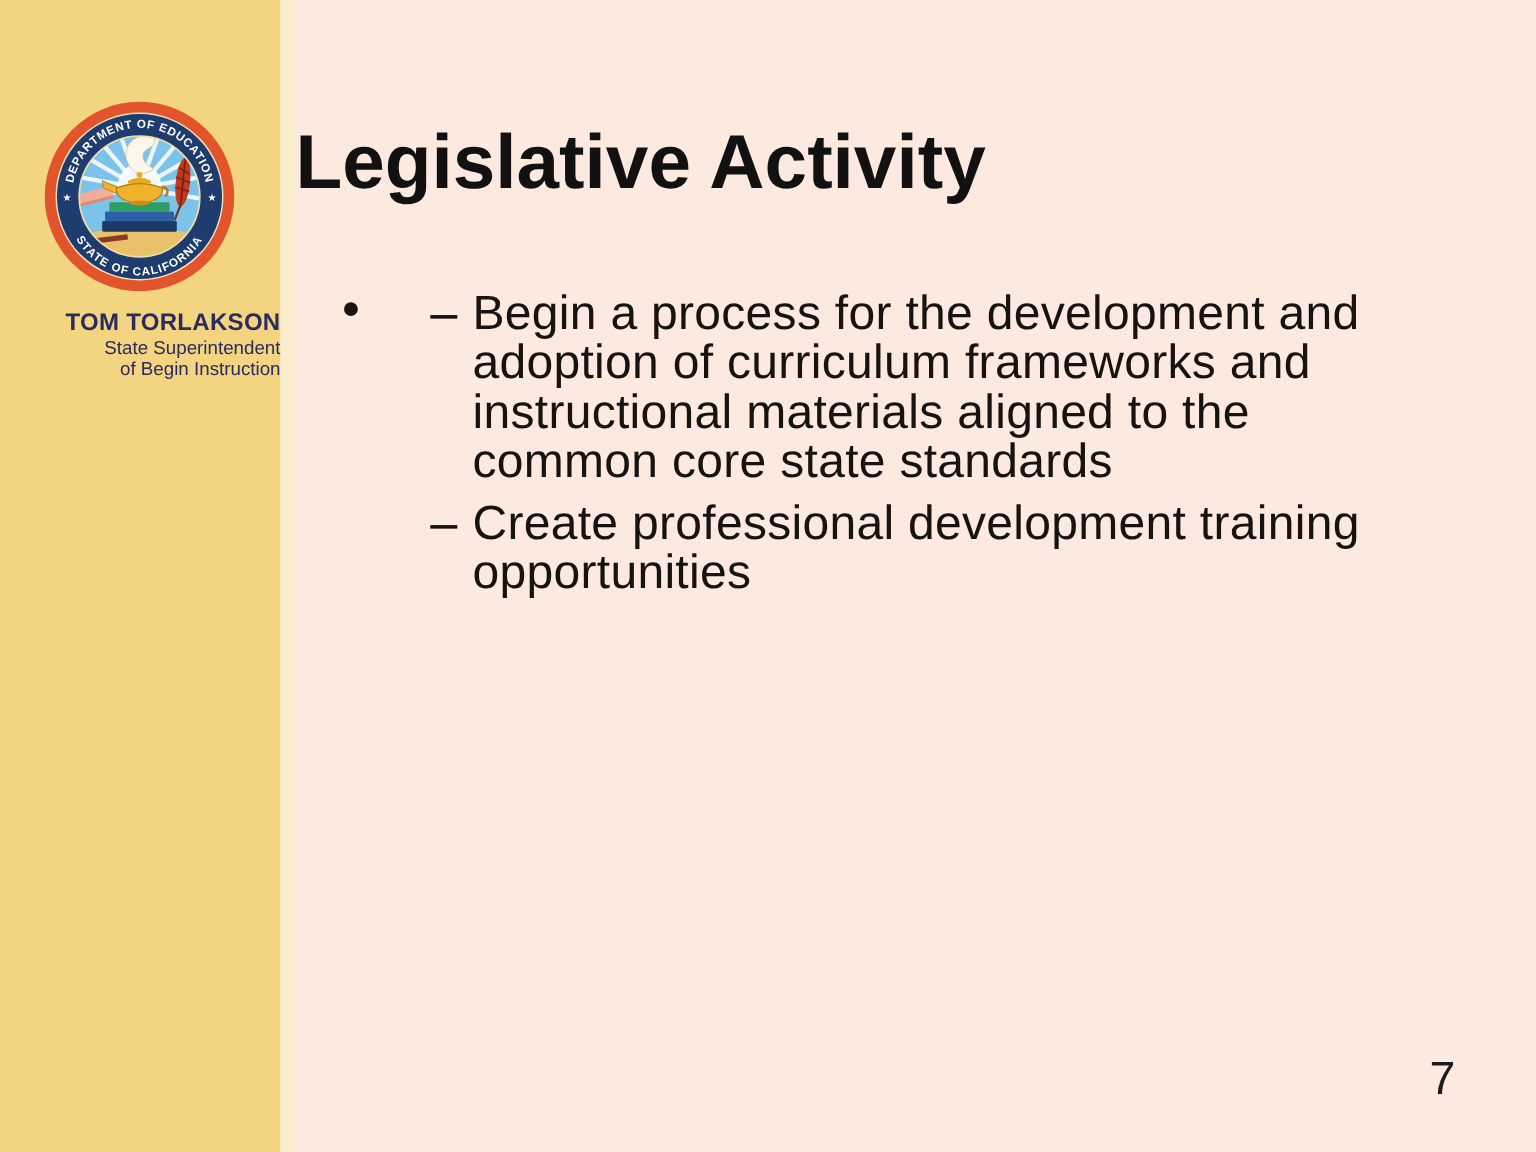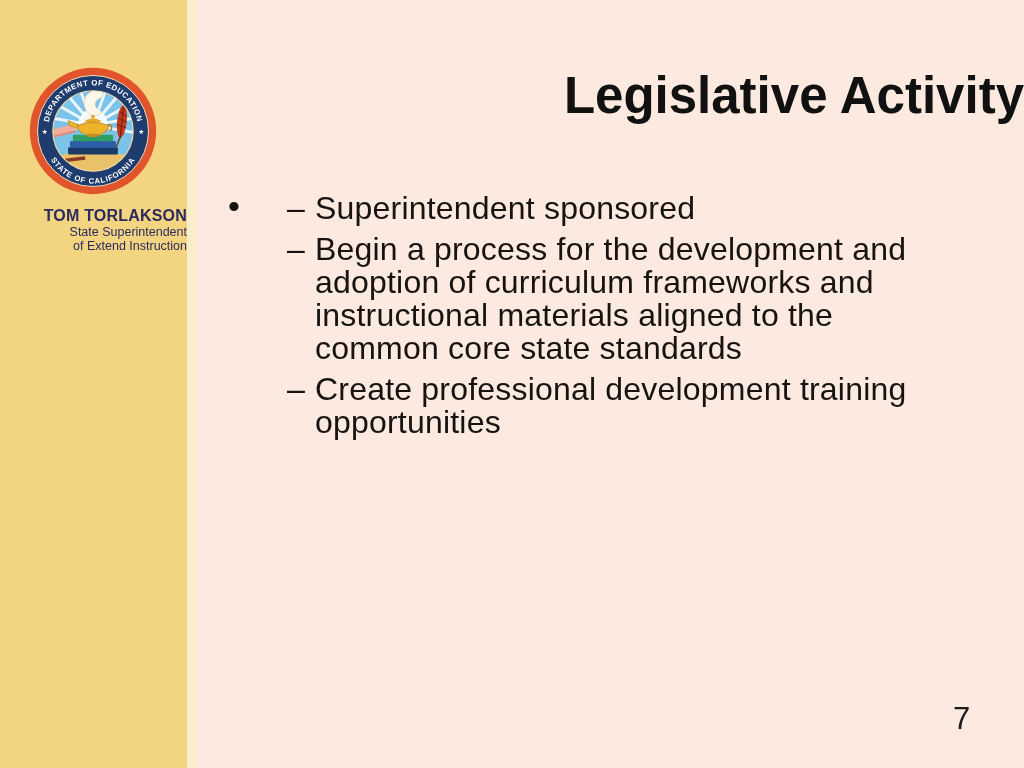--- a/index.html
+++ b/index.html
@@ -23,8 +23,8 @@
   
   .content { position:absolute; left:197px; top:0; width:827px; height:768px; }
   .title {
-    position:absolute; top:68px; left:0; width:100%; margin:0;
-    text-align:right; font-size:51px; font-weight:bold; line-height:1.1; color:#111111;
+    position:absolute; top:80px; left:0; width:100%; margin:0;
+    text-align:left; font-size:51px; font-weight:bold; line-height:1.1; color:#111111;
   }
 
   .bullets { position:absolute; left:30px; top:184px; color:#171310; }

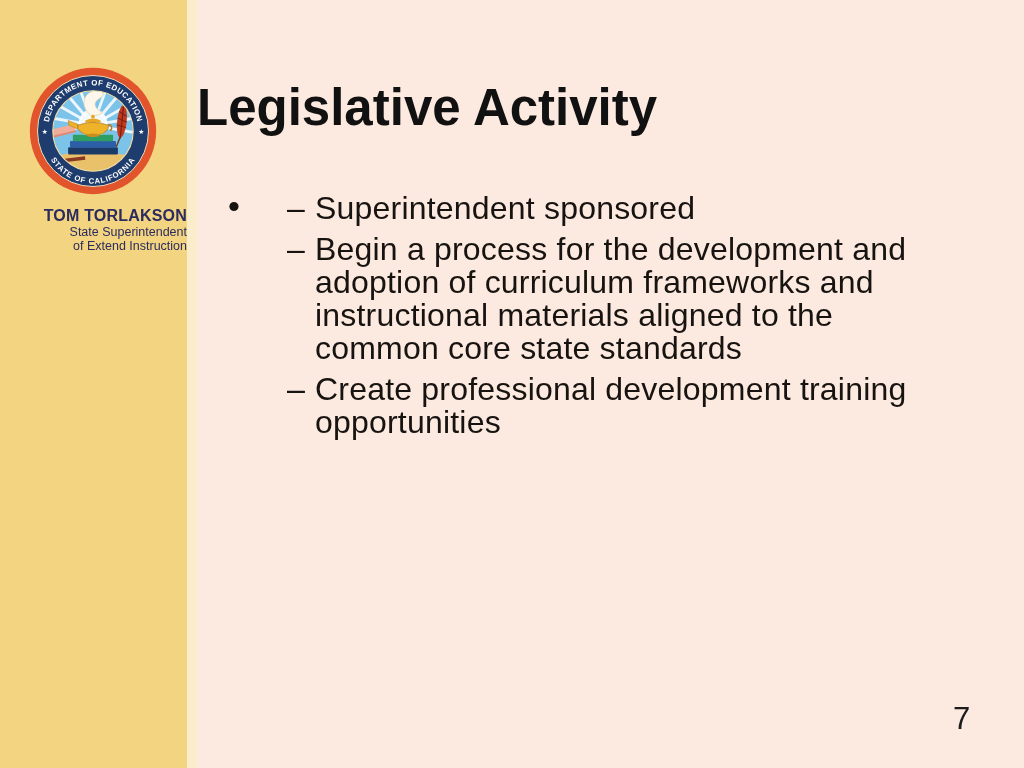--- a/index.html
+++ b/index.html
@@ -130,7 +130,6 @@
 
       <div class="b-l2">
         <span class="mk">–</span>
-        <span>Superintendent sponsored</span>
       </div>
 
       <div class="b-l2">

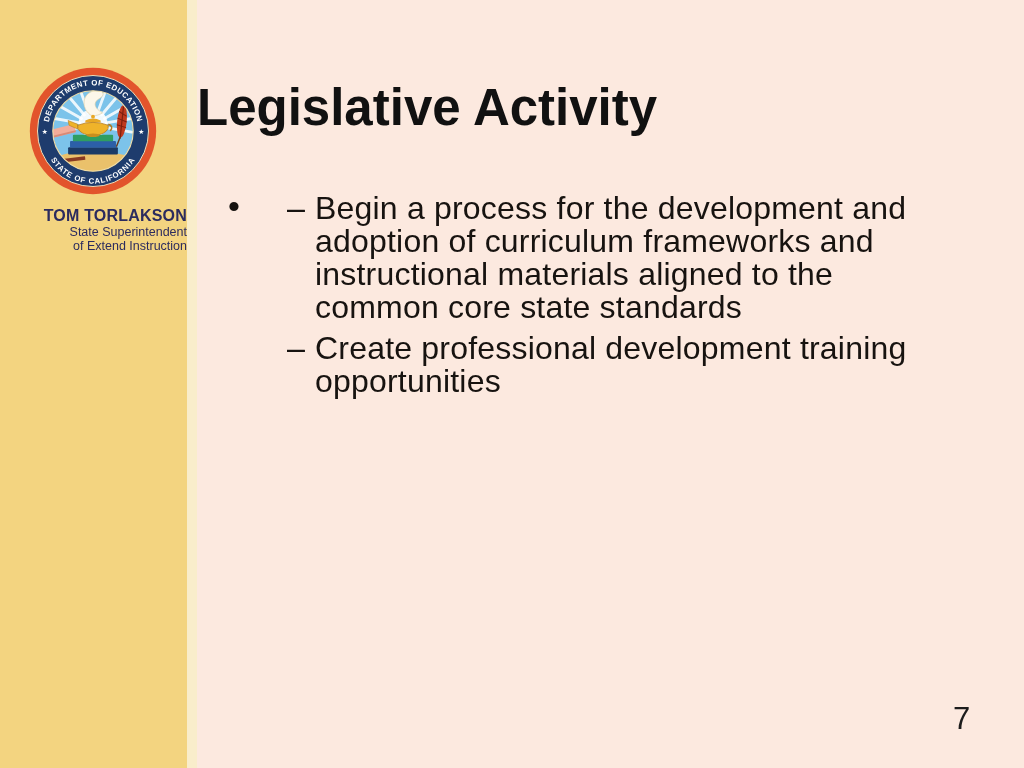--- a/index.html
+++ b/index.html
@@ -113,7 +113,7 @@
     <div class="official">
       <div class="name">TOM TORLAKSON</div>
       <div class="role">State Superintendent</div>
-      <div class="role">of Extend Instruction</div>
+      <div class="role">of Begin Instruction</div>
     </div>
   </aside>
 

